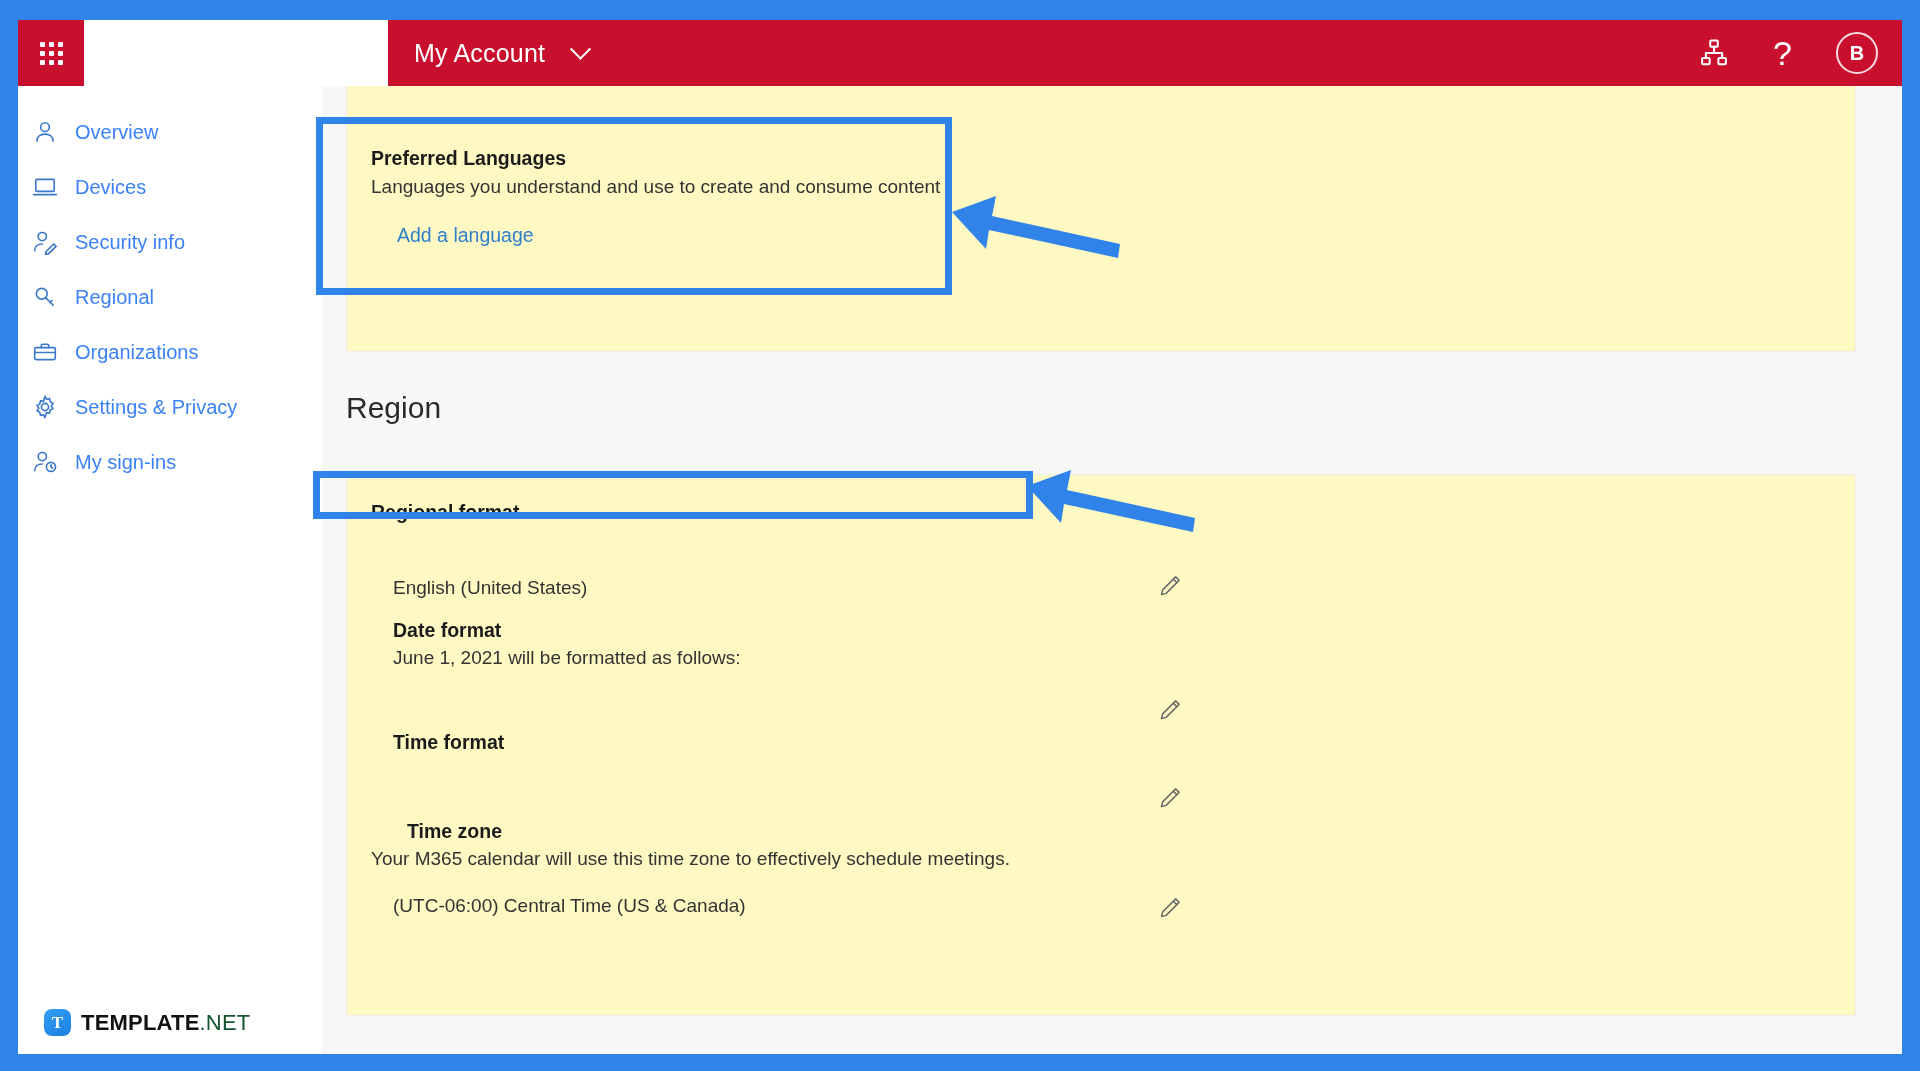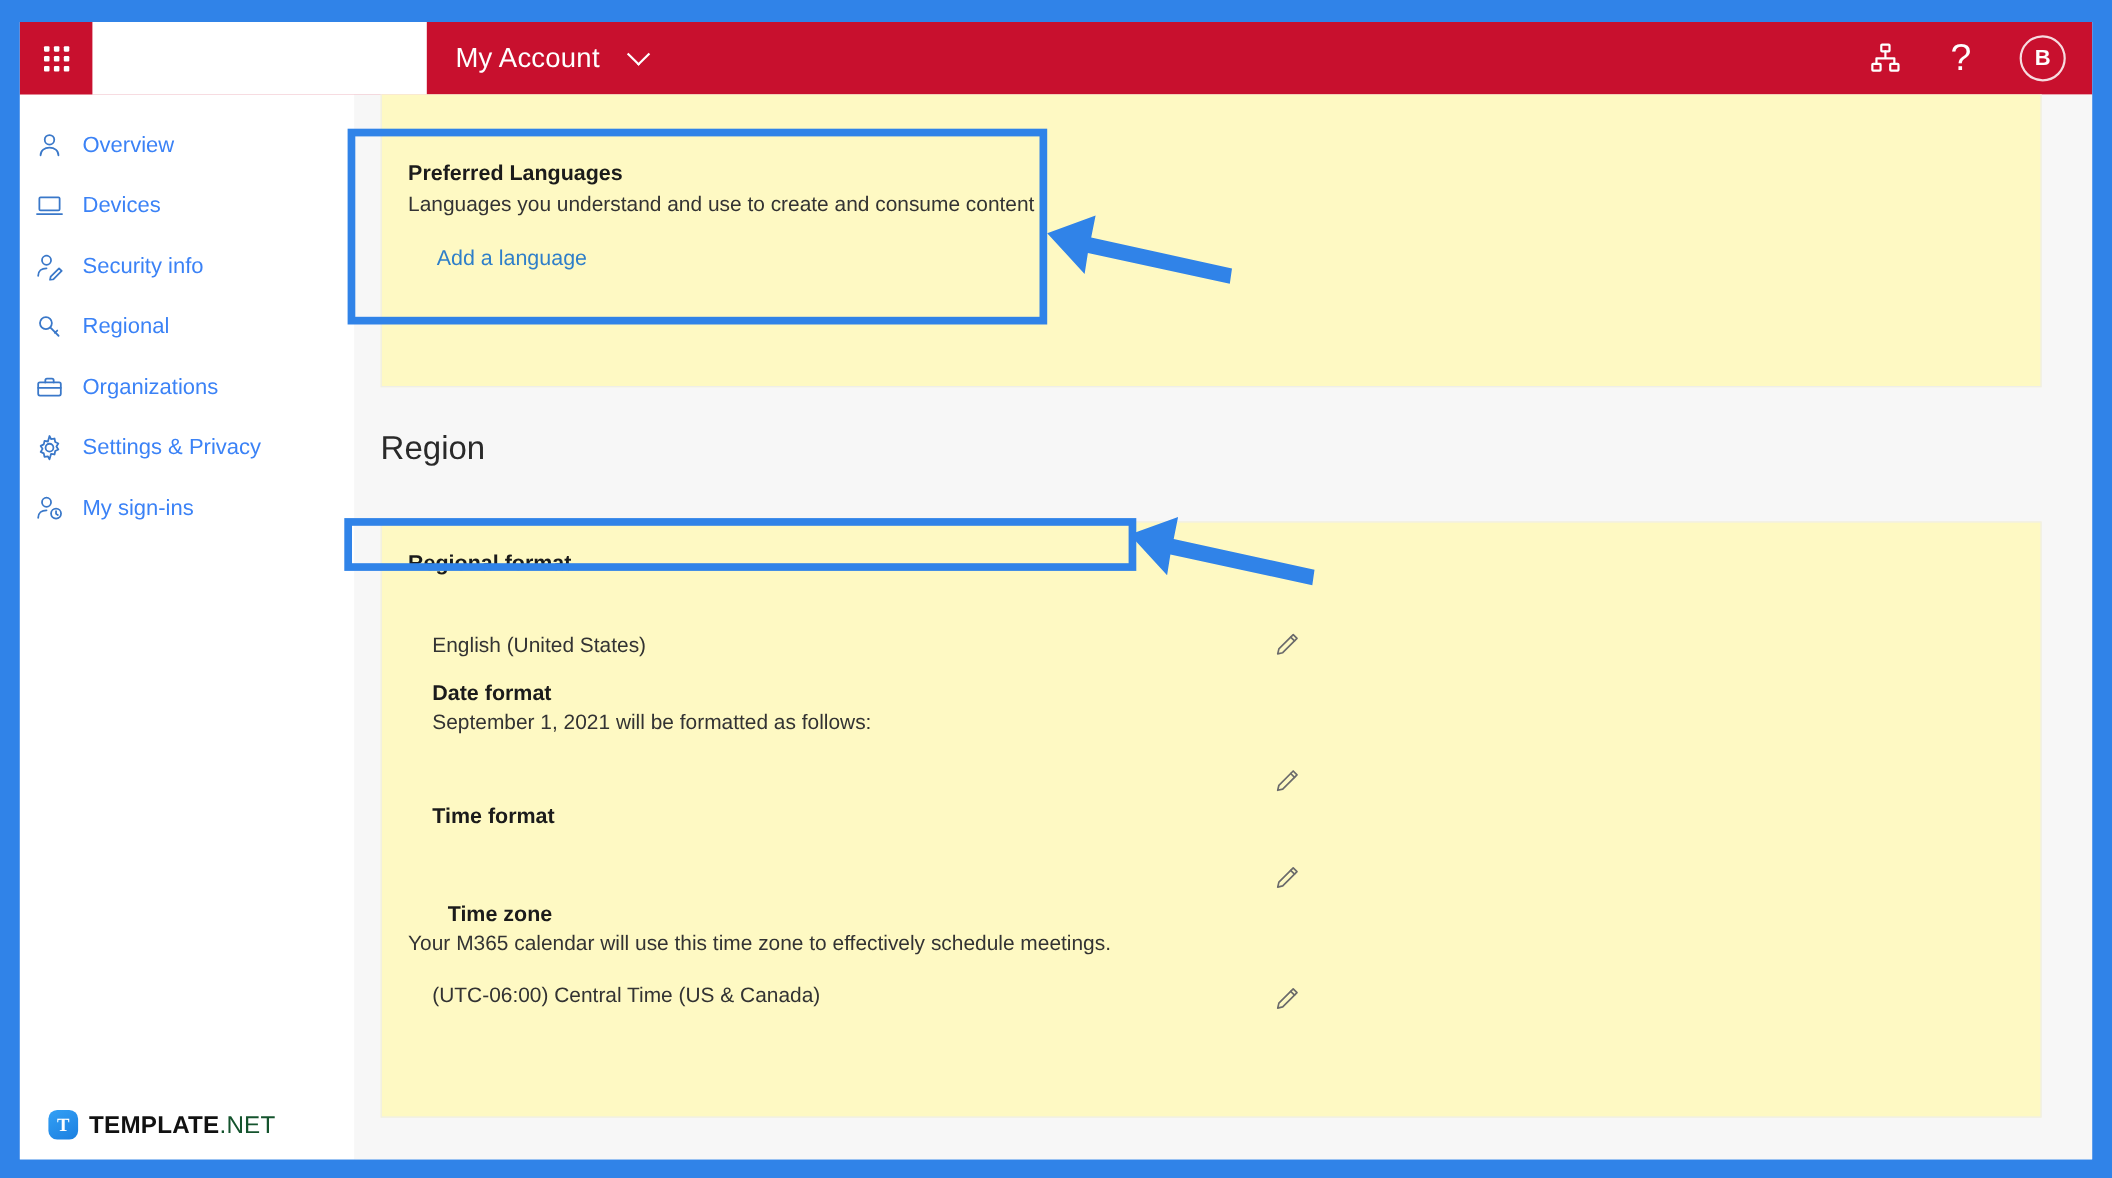--- a/index.html
+++ b/index.html
@@ -326,7 +326,7 @@
       </span>
 
       <div style="position:absolute;left:46px;top:144px;" class="blk-title">Date format</div>
-      <div style="position:absolute;left:46px;top:172px;" class="blk-sub">September 1, 2021 will be formatted as follows:</div>
+      <div style="position:absolute;left:46px;top:172px;" class="blk-sub">June 1, 2021 will be formatted as follows:</div>
       <div style="position:absolute;left:46px;top:215px;" class="row-text"></div>
       <span class="pencil" style="left:810px;top:222px;">
         <svg viewBox="0 0 24 24" fill="none" stroke="#6b6b6b" stroke-width="1.4" stroke-linecap="round" stroke-linejoin="round">

